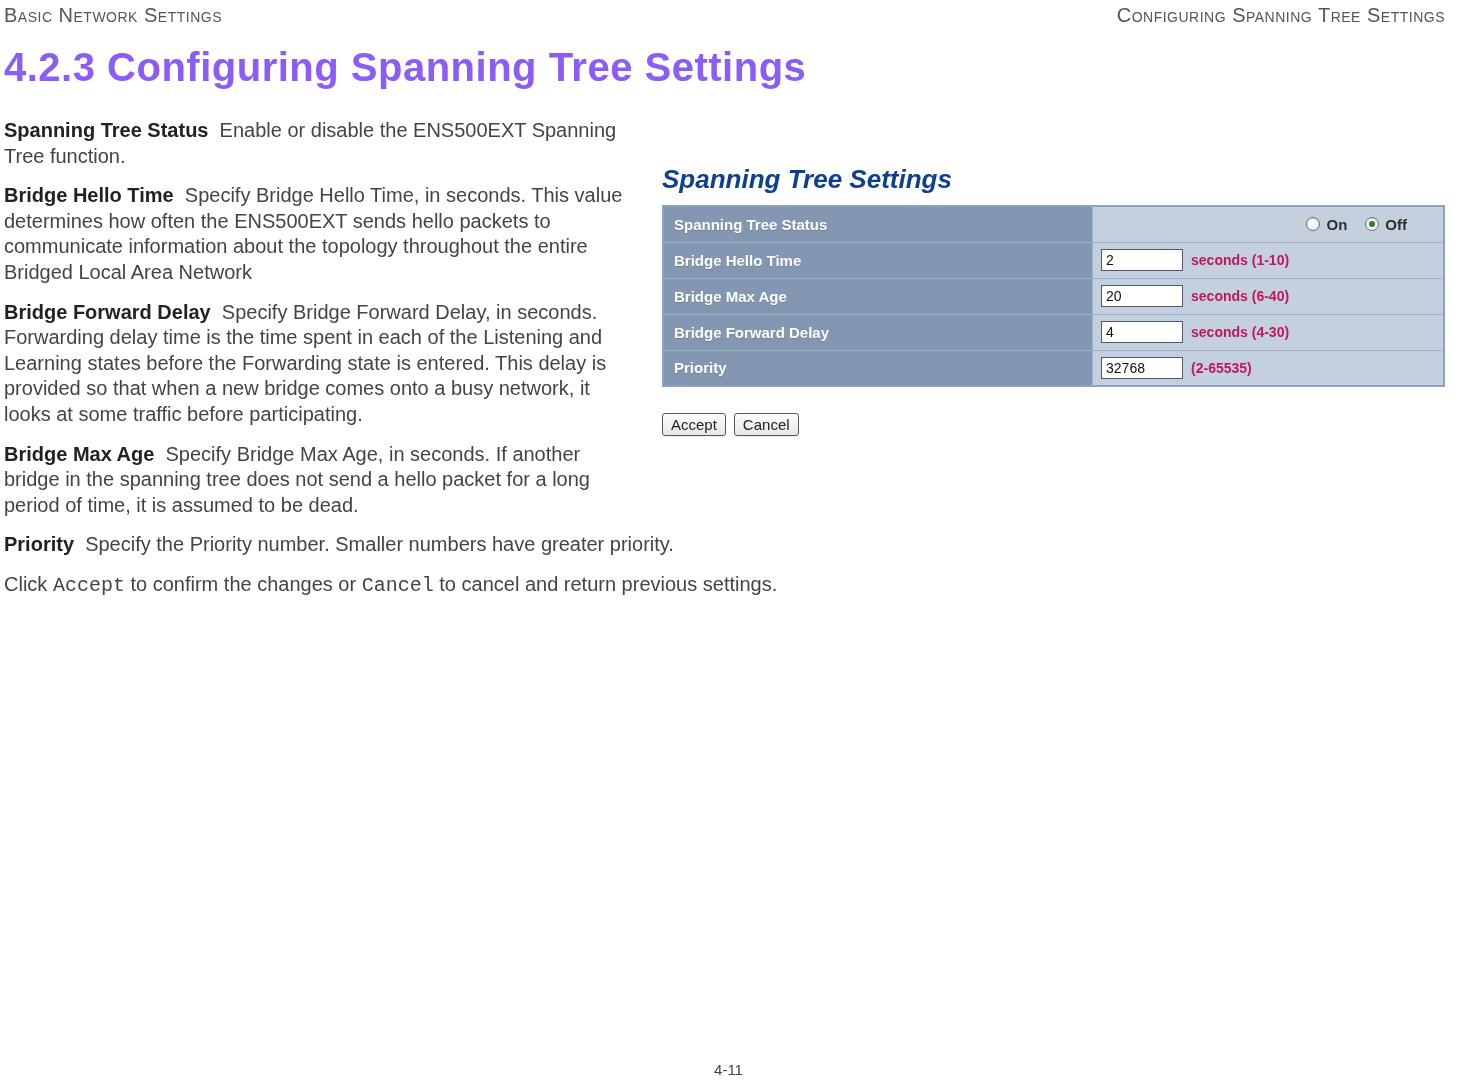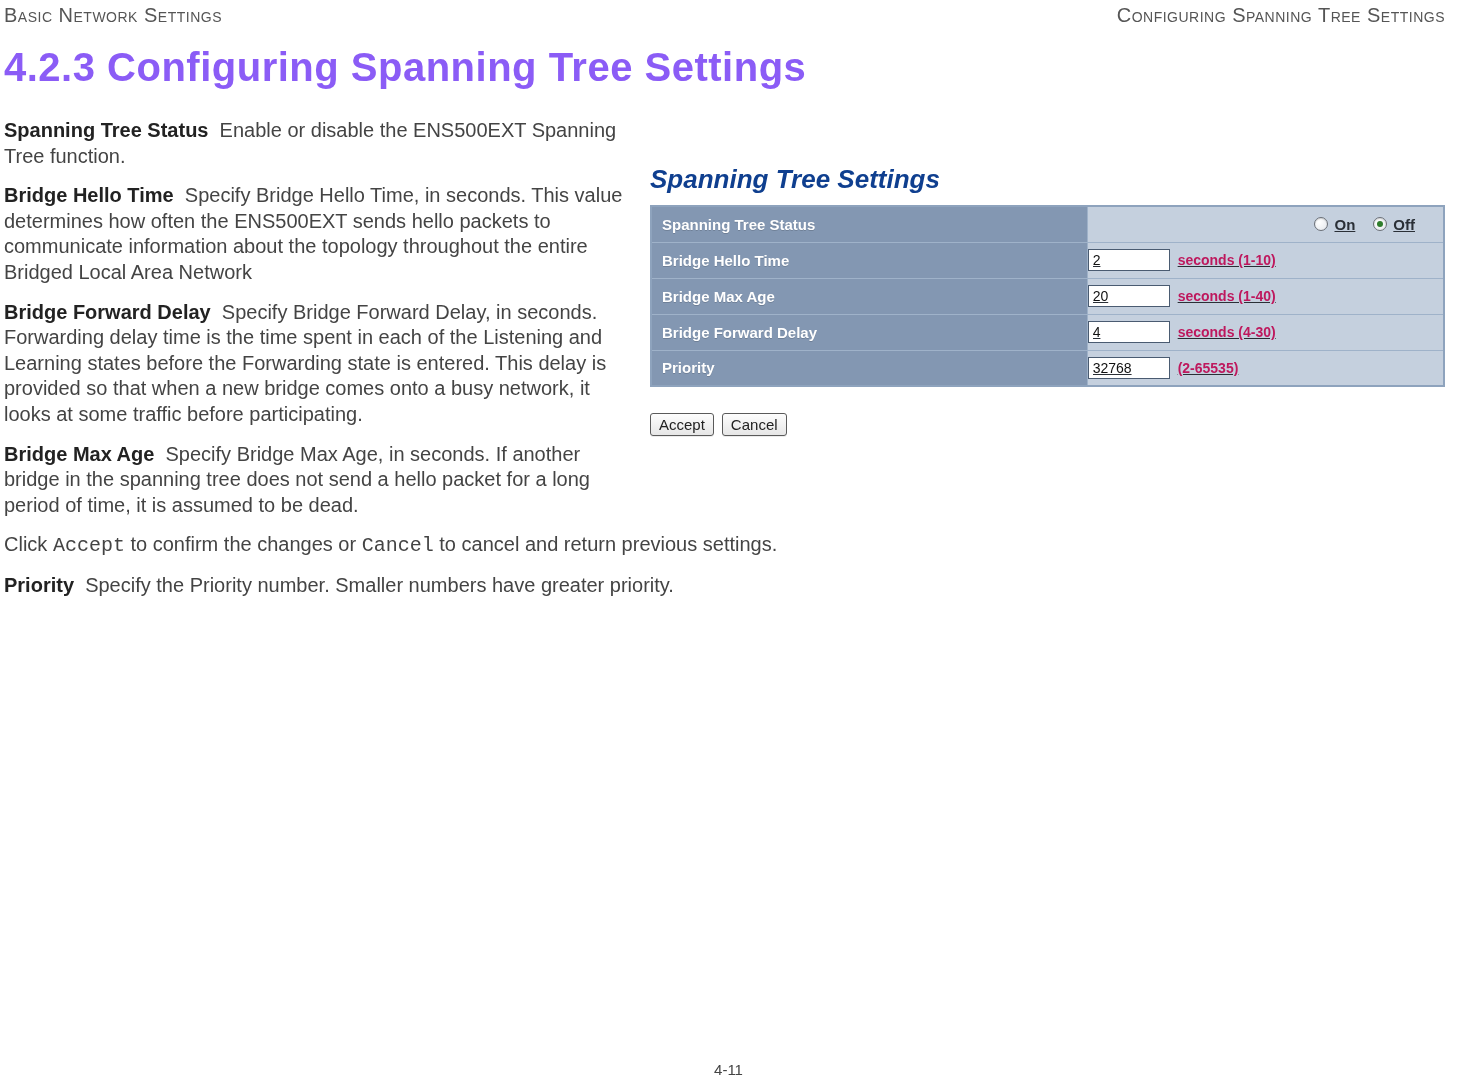--- a/index.html
+++ b/index.html
@@ -33,7 +33,7 @@
     }
     .content-wrap {
       display: flex;
-      gap: 10px;
+      gap: 22px;
       align-items: flex-start;
     }
     .desc-col {

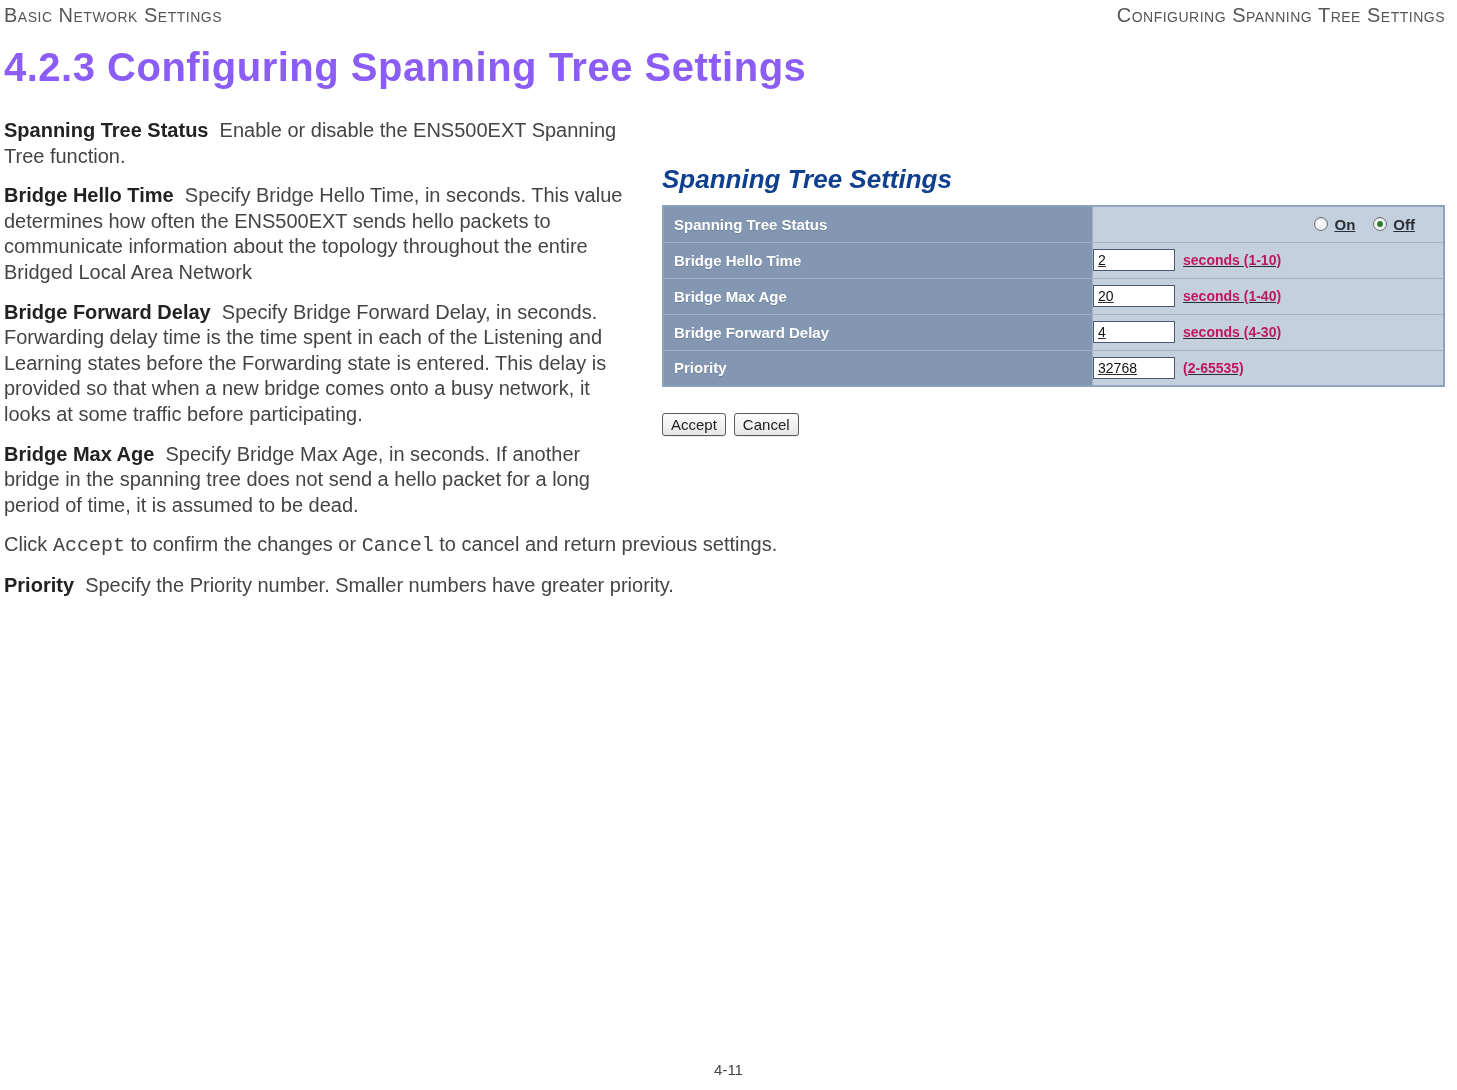--- a/index.html
+++ b/index.html
@@ -92,9 +92,8 @@
     .stp-table td.value-cell {
       background: #c5d0de;
       color: #2a2f36;
-      padding: 4px 0;
+      padding: 4px 8px;
       white-space: nowrap;
-      text-decoration: underline;
     }
     .value-inner {
       display: flex;

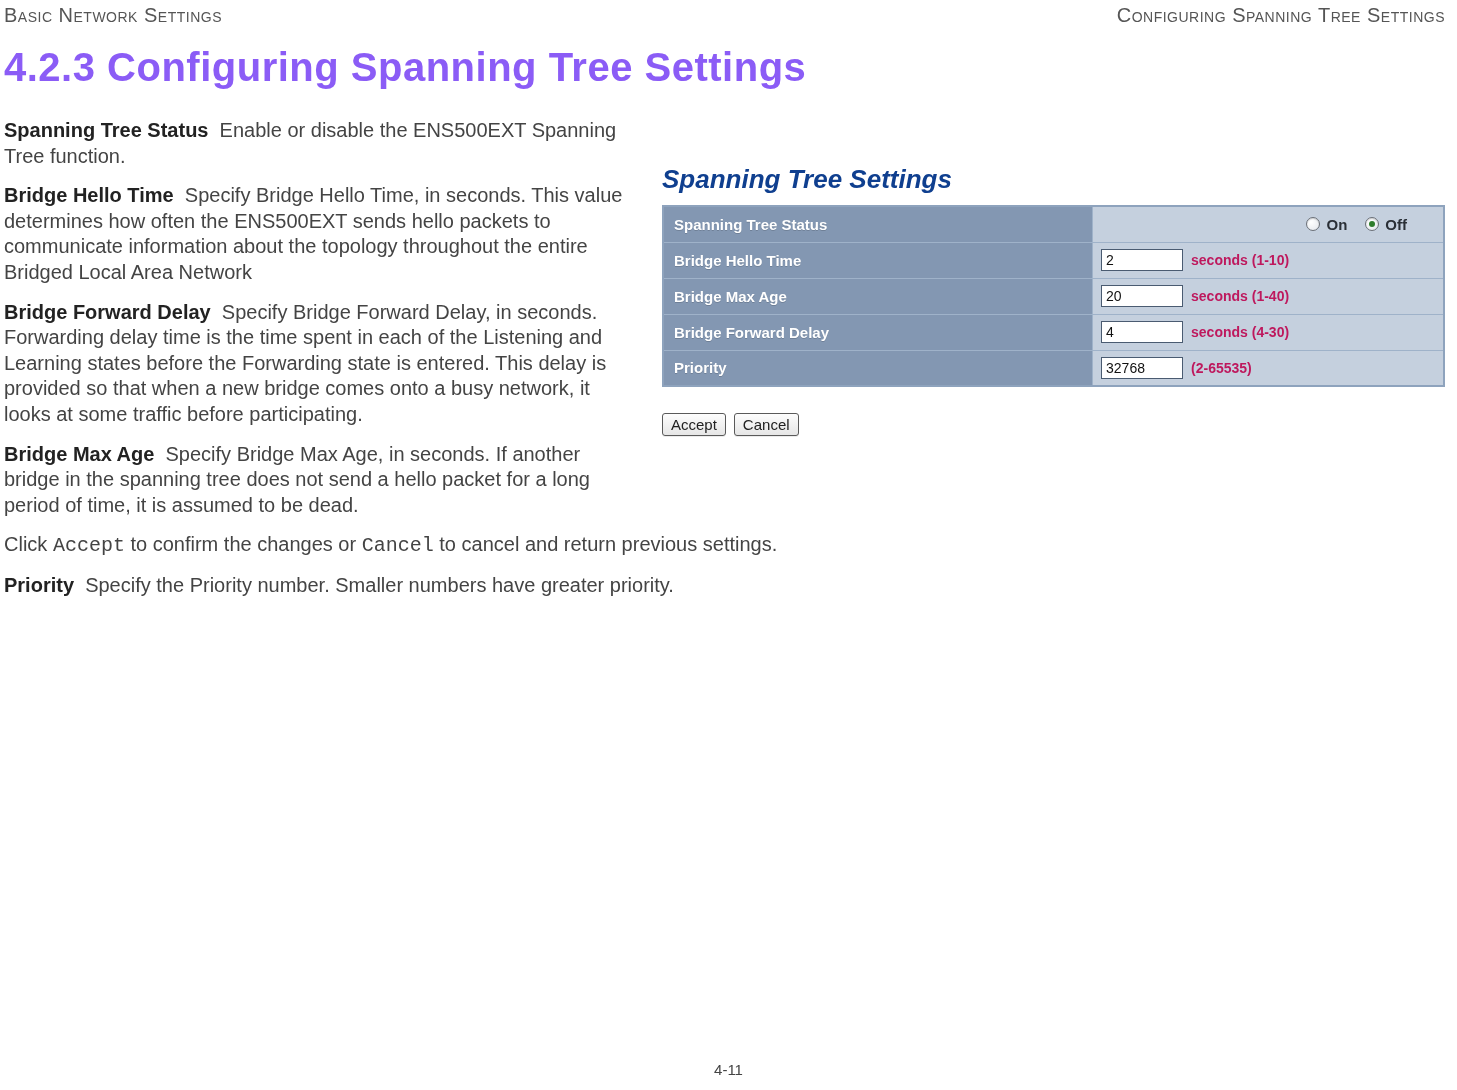--- a/index.html
+++ b/index.html
@@ -220,7 +220,7 @@
         <td class="value-cell">
           <div class="value-inner">
             <input class="text-input" value="20" style="">
-            <span class="hint-text">seconds (1-40)</span>
+            <span class="hint-text">seconds (6-40)</span>
           </div>
         </td>
       </tr>

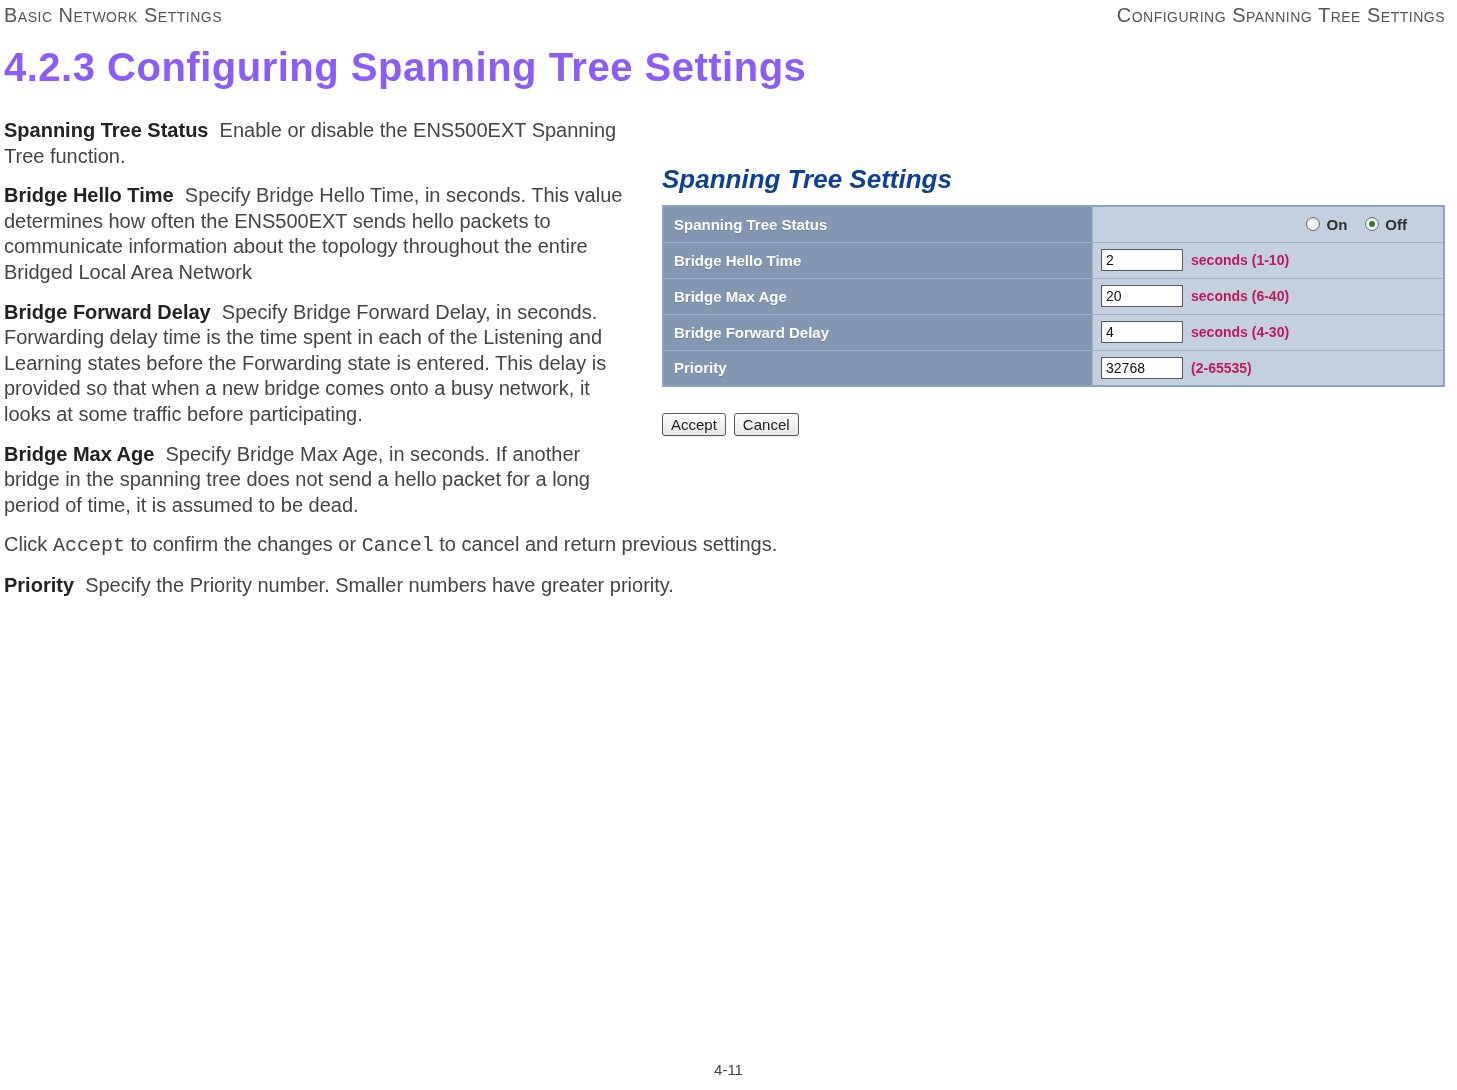--- a/index.html
+++ b/index.html
@@ -253,10 +253,10 @@
 </div>
 
 <div class="full-width-desc">
+  <p><strong>Priority</strong>&nbsp; <span>Specify the Priority number. Smaller numbers have greater priority.</span></p>
   <p>
     <span>Click </span><span class="code-span">Accept</span><span> to confirm the changes or </span><span class="code-span">Cancel</span><span> to cancel and return previous settings.</span>
   </p>
-  <p><strong>Priority</strong>&nbsp; <span>Specify the Priority number. Smaller numbers have greater priority.</span></p>
 </div>
 
 <div class="page-number">4-11</div>

